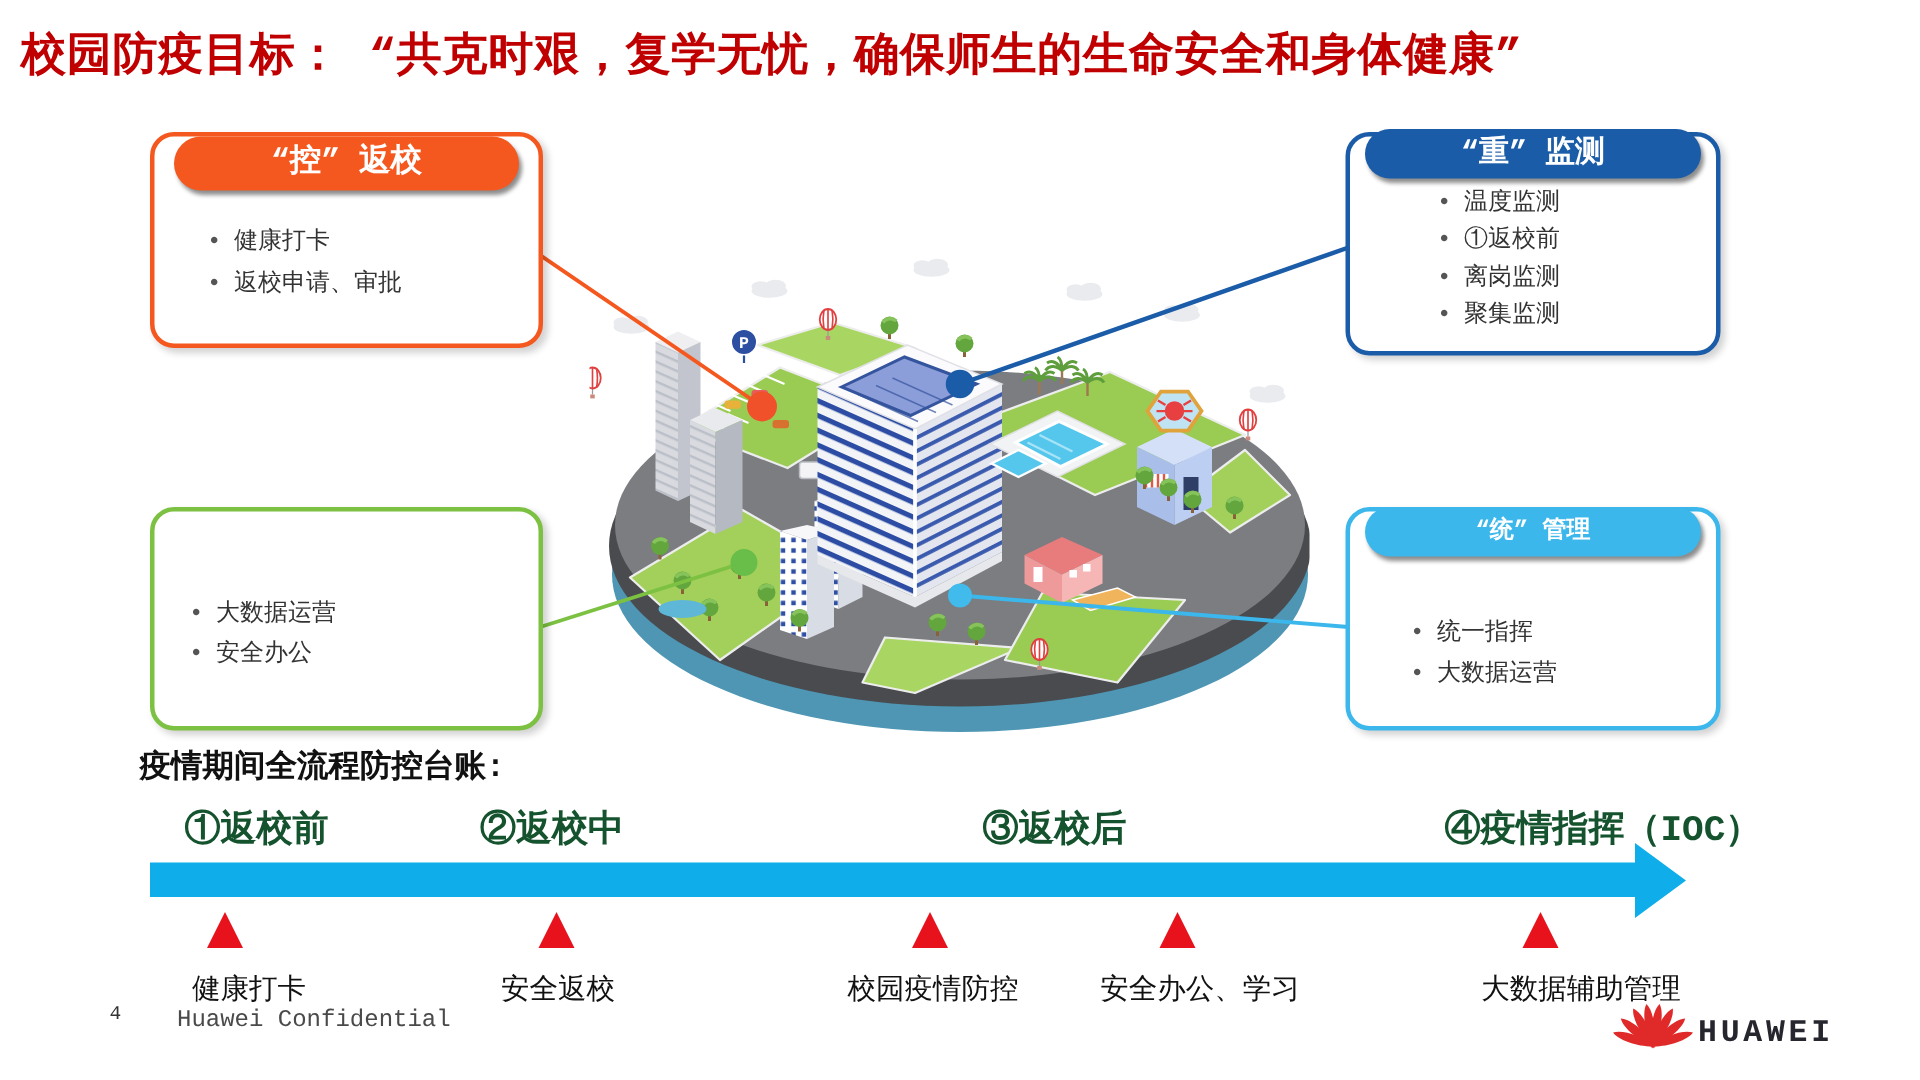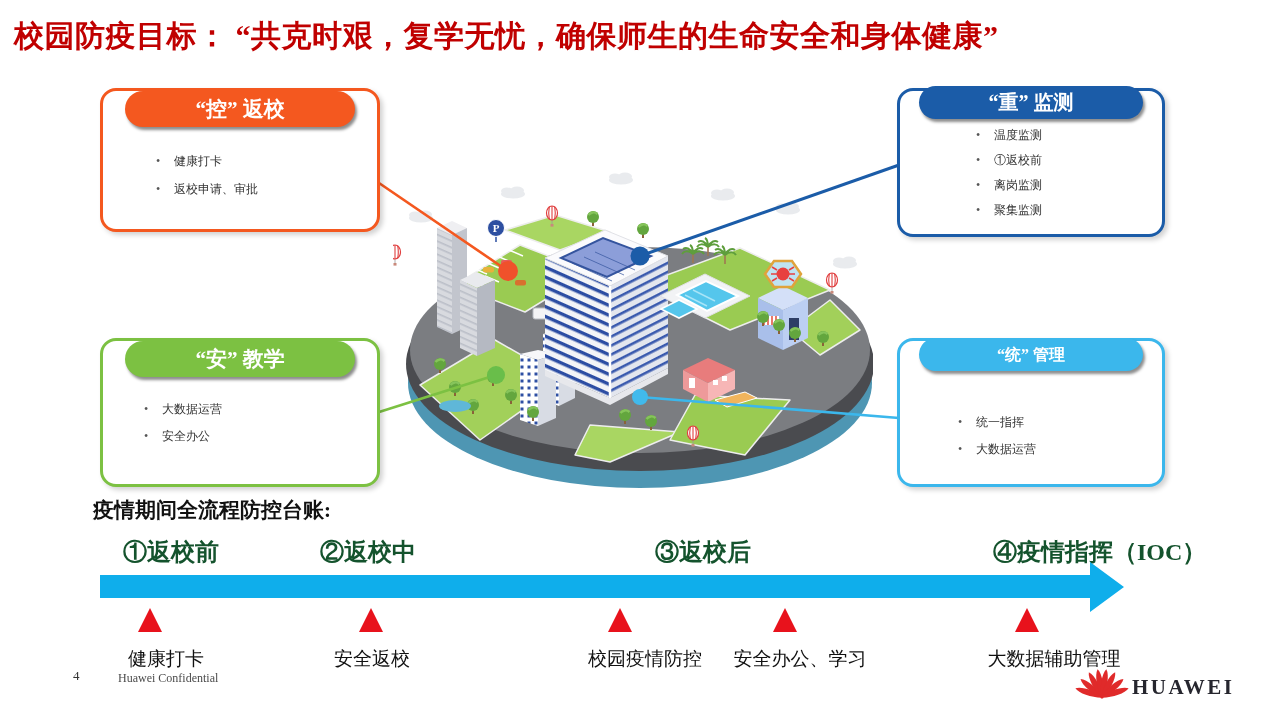--- a/index.html
+++ b/index.html
@@ -5,7 +5,7 @@
   html,body{margin:0;padding:0;background:#ffffff;}
   #stage{
     position:relative;width:1280px;height:720px;overflow:hidden;background:#ffffff;
-    font-family:Liberation Serif, serif;
+    font-family:Liberation Mono, monospace;
   }
   
   .slide-title{

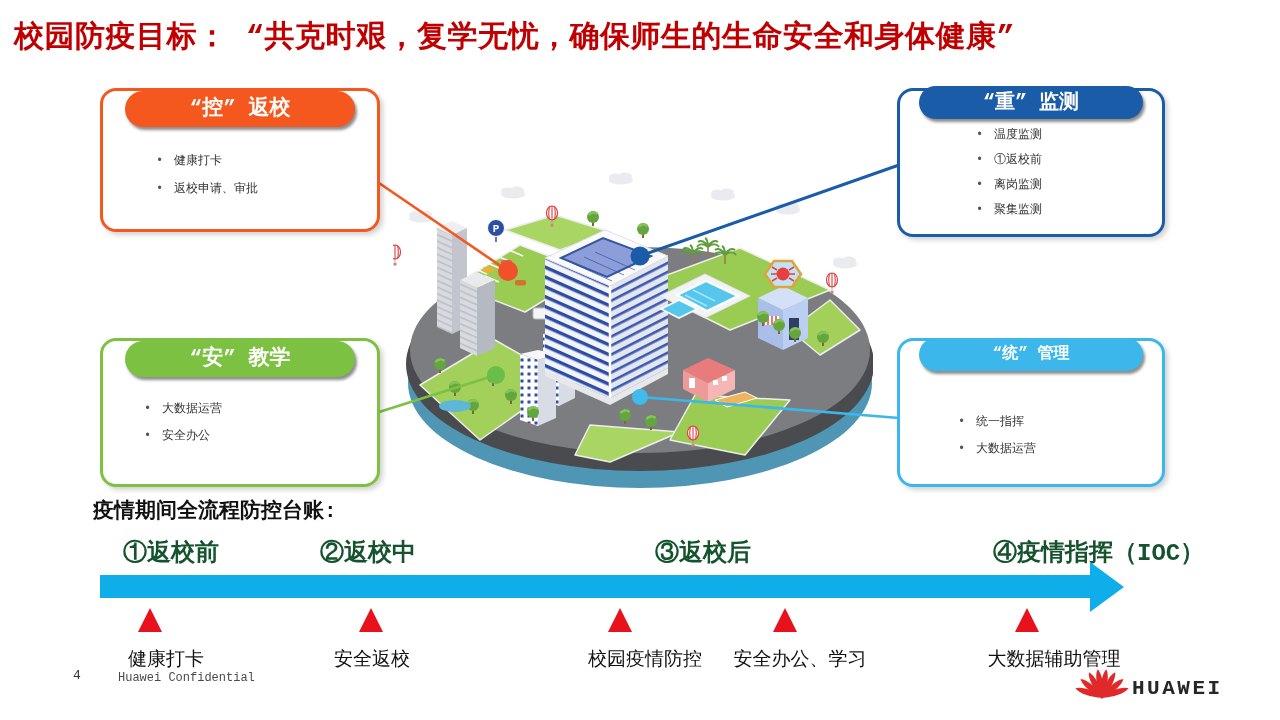--- a/index.html
+++ b/index.html
@@ -51,7 +51,7 @@
   
   .city-svg{position:absolute;left:393px;top:168px;z-index:1;}
   .overlay-svg{position:absolute;left:0;top:0;z-index:2;pointer-events:none;}
-  .callout{z-index:3;padding-left:18px;}
+  .callout{z-index:3;}
   .logo-svg{position:absolute;left:1072px;top:654px;z-index:3;}
 </style>
 </head>

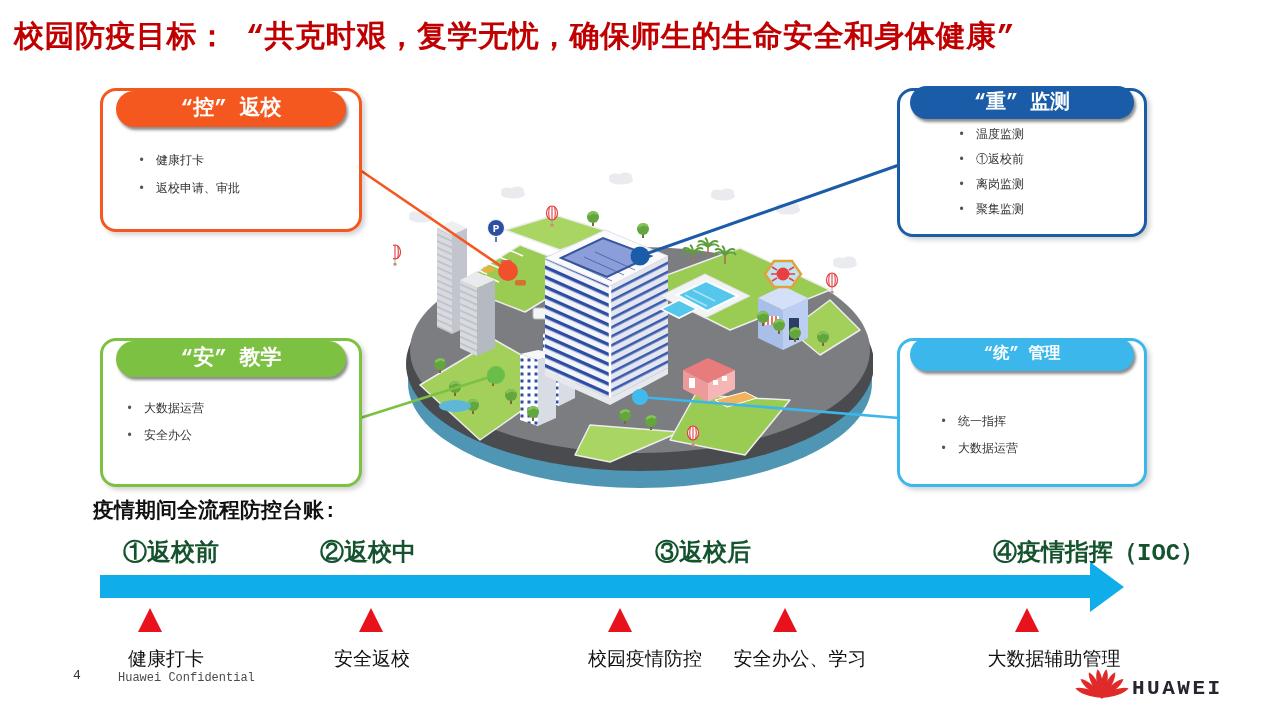--- a/index.html
+++ b/index.html
@@ -23,7 +23,7 @@
     box-shadow:2px 3px 3px rgba(0,0,0,0.45);white-space:nowrap;
   }
   .callout ul{margin:0;padding:0;list-style:none;}
-  .callout li{position:relative;color:#333333;font-size:12px;}
+  .callout li{position:relative;color:#333333;font-size:16px;}
   .callout li::before{content:"•";position:absolute;left:-18px;color:#555;}
   .co-orange{left:100px;top:88px;width:256px;height:138px;border:3px solid #F4581F;}
   .co-orange .pill{top:0px;width:230px;height:36px;line-height:36px;font-size:21px;background:#F4581F;}

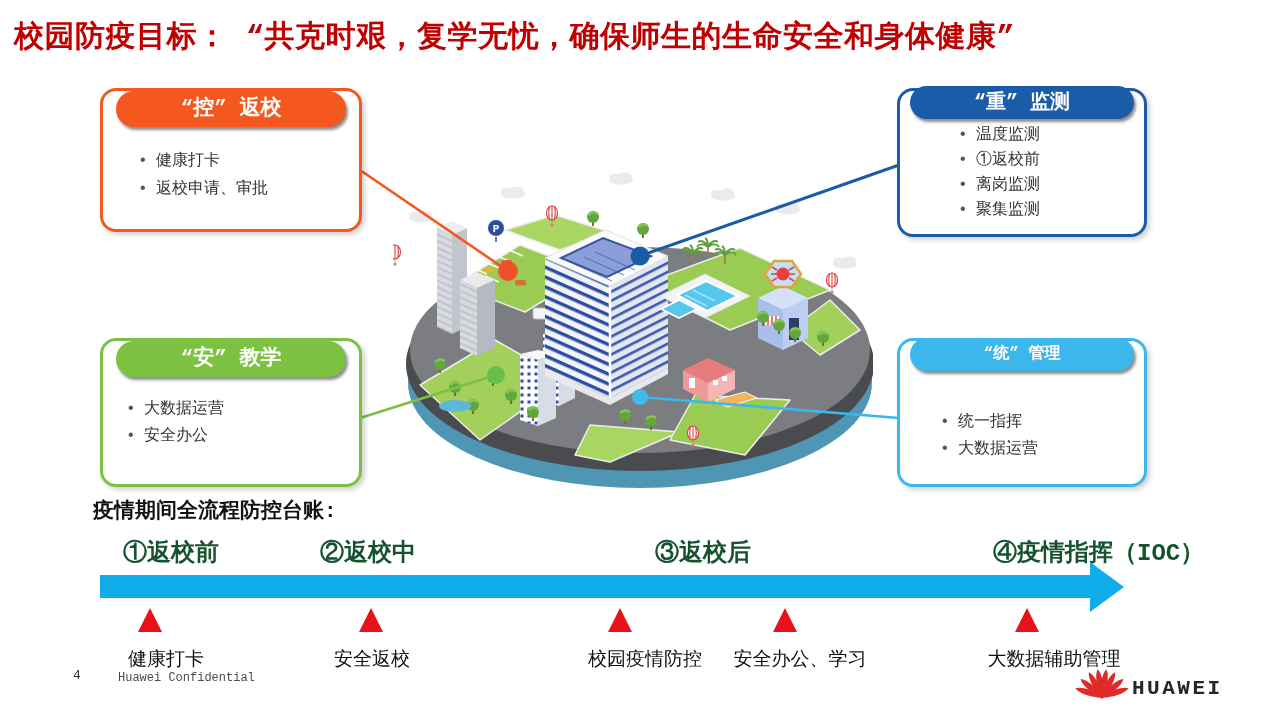--- a/index.html
+++ b/index.html
@@ -263,7 +263,6 @@
   </div>
 
   <div class="callout co-green">
-    <div class="pill">“安” 教学</div>
     <ul>
       <li>大数据运营</li>
       <li>安全办公</li>

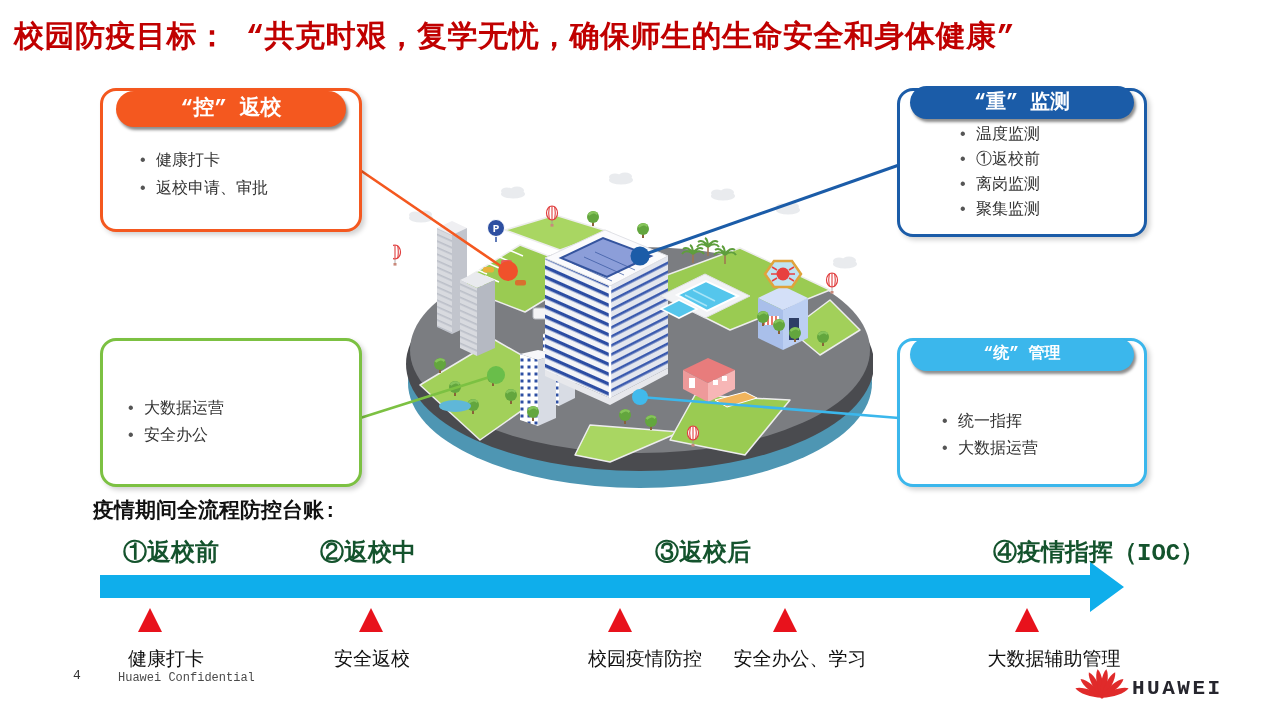--- a/index.html
+++ b/index.html
@@ -281,7 +281,7 @@
   <div class="tl-step" style="left:123px;">①返校前</div>
   <div class="tl-step" style="left:320px;">②返校中</div>
   <div class="tl-step" style="left:655px;">③返校后</div>
-  <div class="tl-step" style="left:993px;">④疫情指挥（IOC）</div>
+  <div class="tl-step" style="left:963px;">④疫情指挥（IOC）</div>
 
   <div class="tl-label" style="left:166px;">健康打卡</div>
   <div class="tl-label" style="left:372px;">安全返校</div>

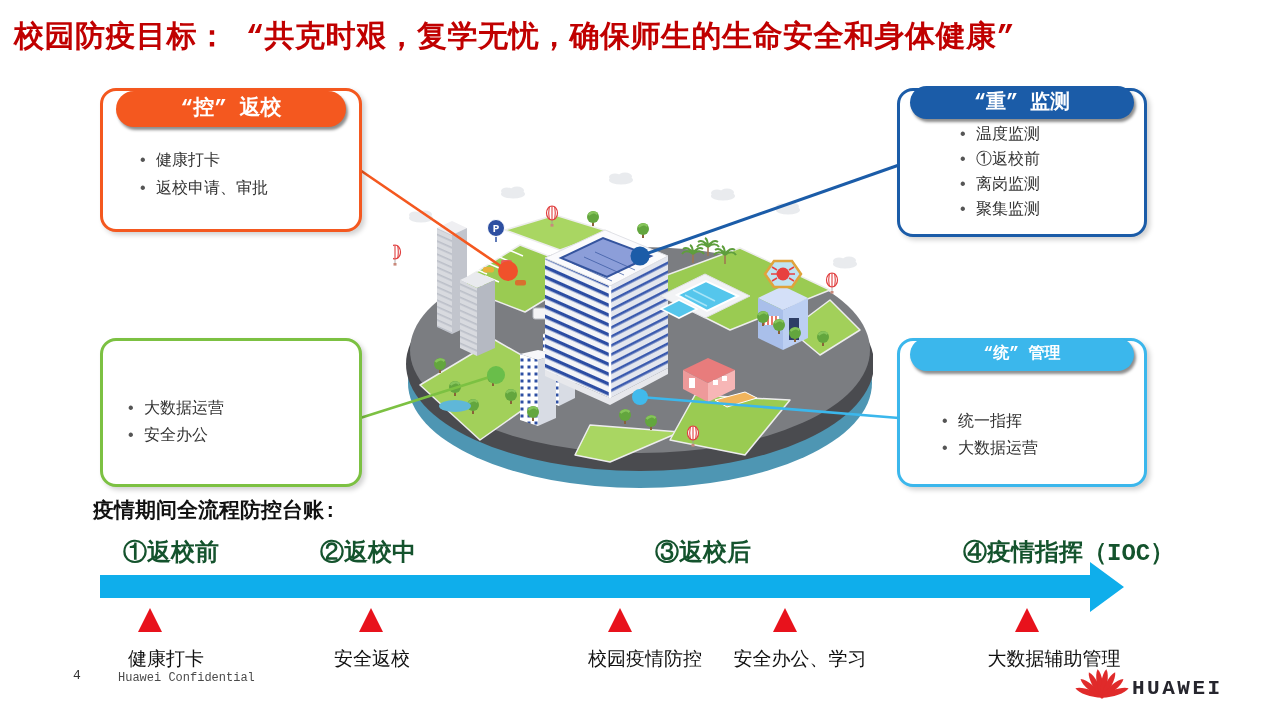--- a/index.html
+++ b/index.html
@@ -285,7 +285,7 @@
 
   <div class="tl-label" style="left:166px;">健康打卡</div>
   <div class="tl-label" style="left:372px;">安全返校</div>
-  <div class="tl-label" style="left:645px;">校园疫情防控</div>
+  <div class="tl-label" style="left:622px;">校园疫情防控</div>
   <div class="tl-label" style="left:800px;">安全办公、学习</div>
   <div class="tl-label" style="left:1054px;">大数据辅助管理</div>
 

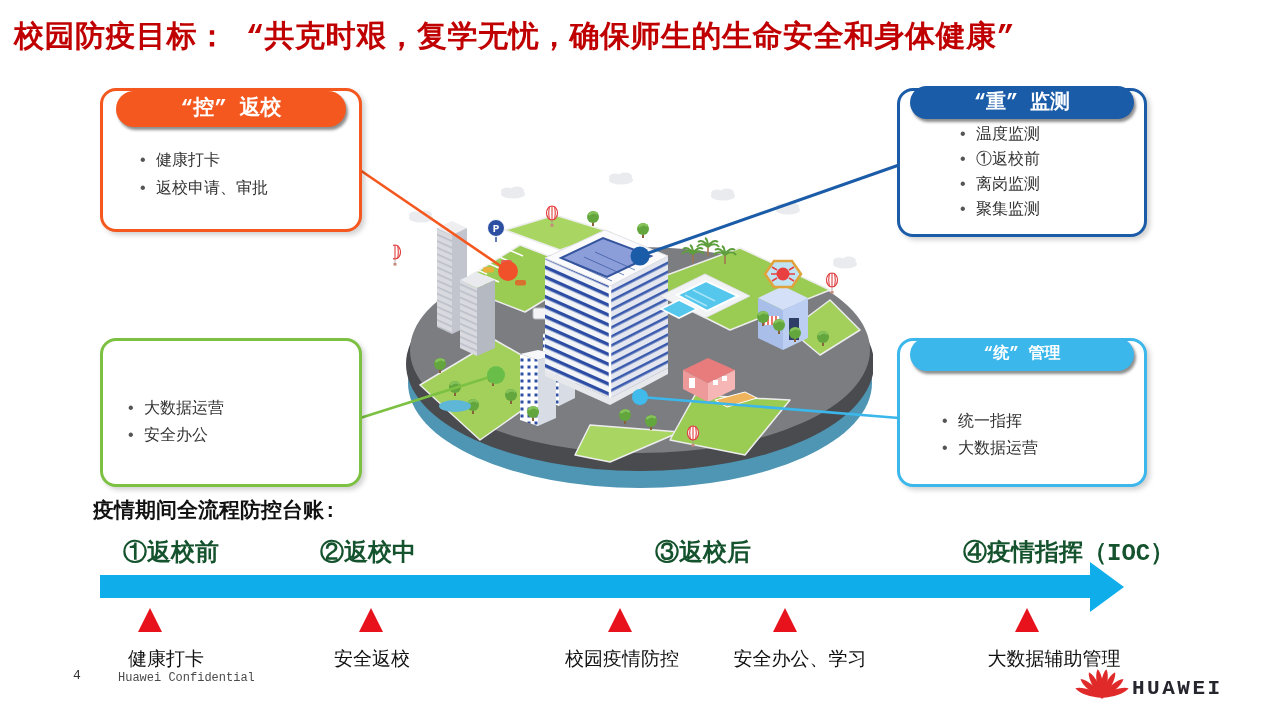--- a/index.html
+++ b/index.html
@@ -47,7 +47,7 @@
   .tl-label{position:absolute;top:646px;transform:translateX(-50%);font-size:19px;color:#111;white-space:nowrap;}
   
   .page-num{position:absolute;left:73px;top:668px;font-size:13px;color:#333;}
-  .confidential{position:absolute;left:118px;top:671px;font-size:12px;color:#4A4A4A;}
+  .confidential{position:absolute;left:118px;top:671px;font-size:16px;color:#4A4A4A;}
   
   .city-svg{position:absolute;left:393px;top:168px;z-index:1;}
   .overlay-svg{position:absolute;left:0;top:0;z-index:2;pointer-events:none;}

